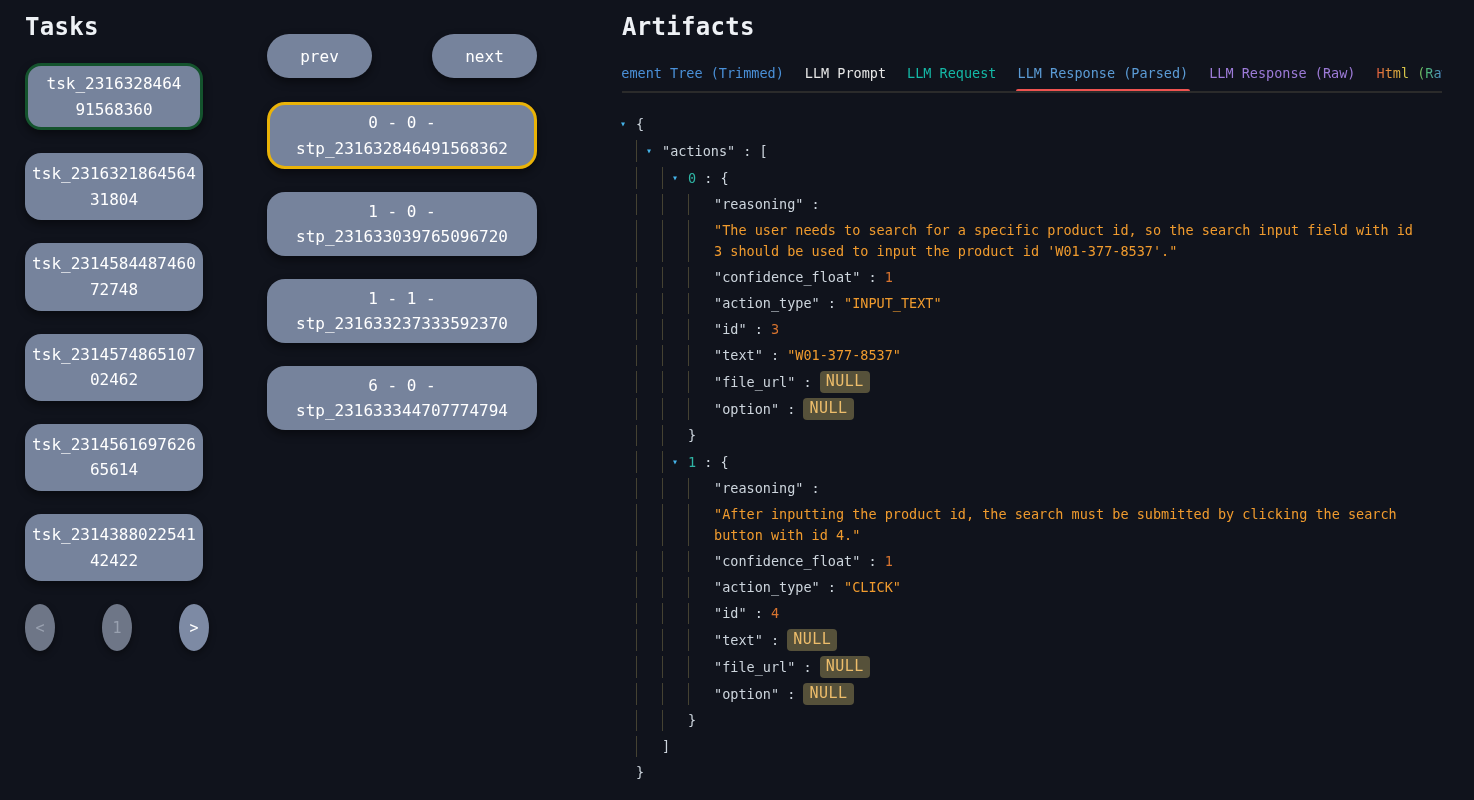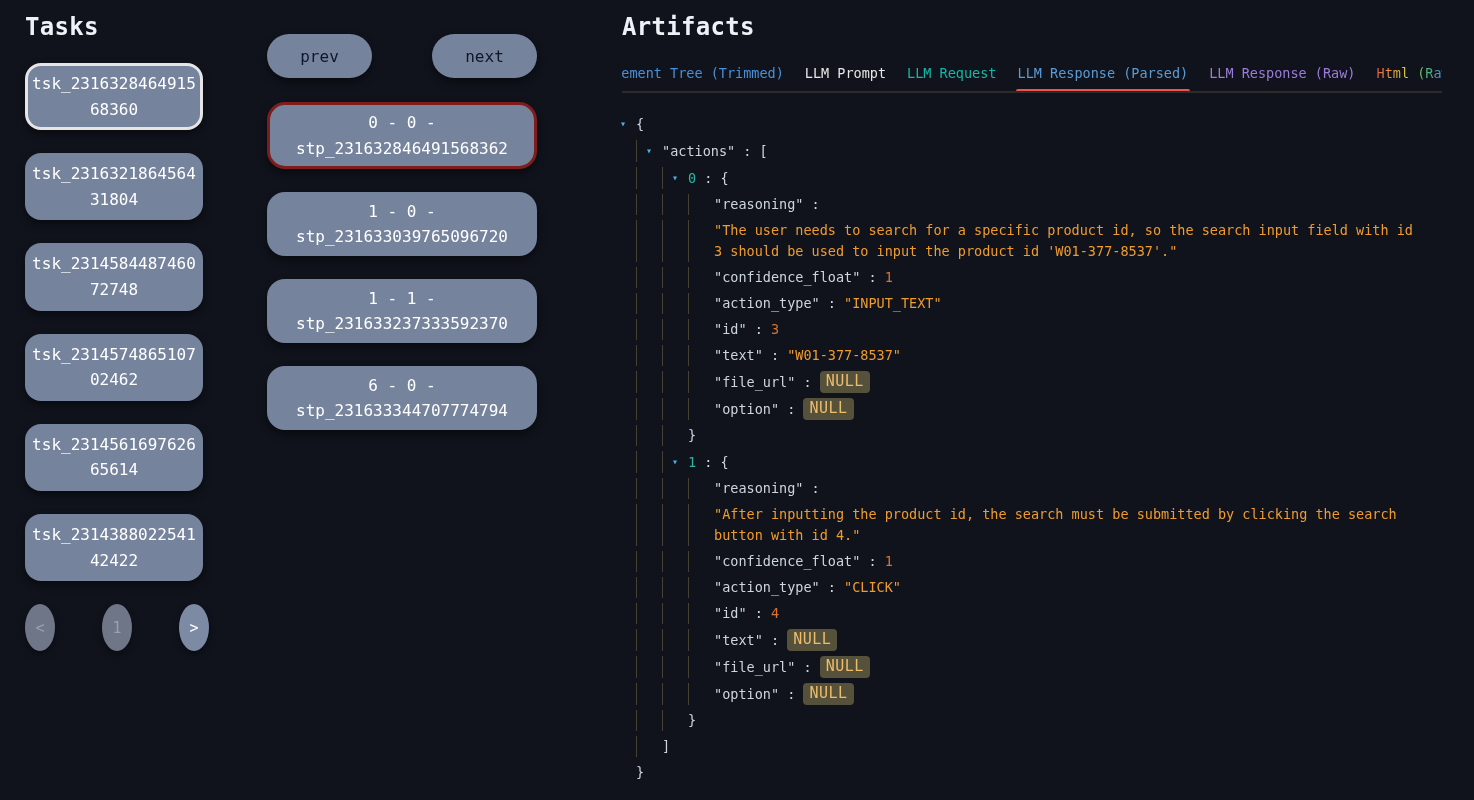--- a/index.html
+++ b/index.html
@@ -35,7 +35,7 @@
   .col-steps{width:270px;flex:none;margin-left:64px;}
   .prevnext{display:flex;justify-content:space-between;margin-top:21px;}
   .pn-btn{
-    width:105px;height:44px;border:none;border-radius:22px;background:#76839c;color:#0f172a;
+    width:105px;height:44px;border:none;border-radius:22px;background:#76839c;color:#ffffff;
     font:16px "DejaVu Sans Mono",monospace;box-shadow:0 4px 9px rgba(0,0,0,.45);cursor:pointer;
   }
   .step-list{margin-top:24px;}

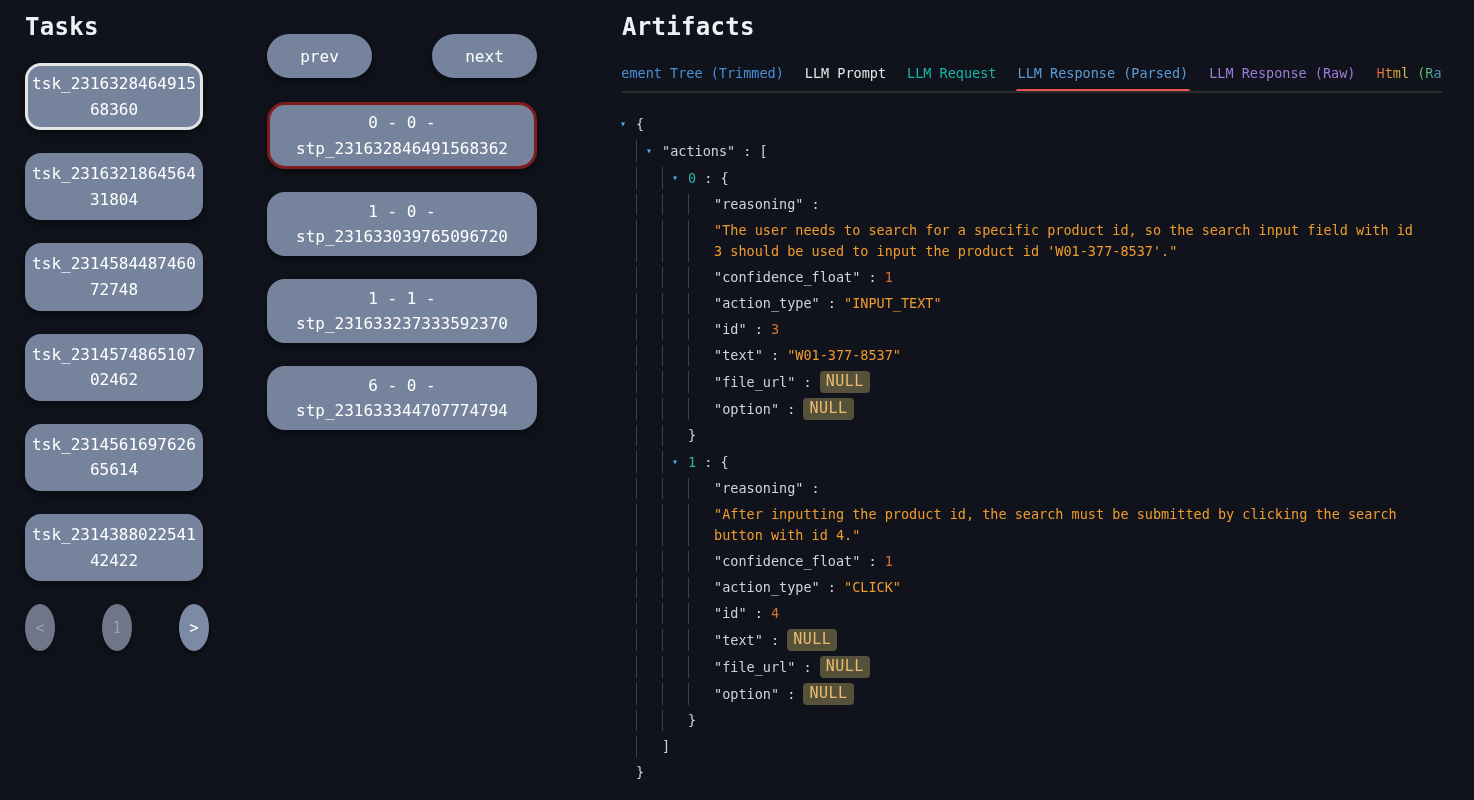--- a/index.html
+++ b/index.html
@@ -22,7 +22,7 @@
     padding:8px 6px;margin-bottom:23px;text-align:center;word-break:break-all;
     box-shadow:0 4px 9px rgba(0,0,0,.45);cursor:pointer;
   }
-  .task-btn.selected{border:3px solid #e5e5e5;padding:5px 4px;}
+  .task-btn.selected{border:3px solid #14532d;padding:5px 18px;}
   .pagination{display:flex;justify-content:space-between;align-items:center;width:184px;margin-top:15px;}
   .pg{
     width:30px;height:47px;border-radius:50%;border:none;cursor:pointer;

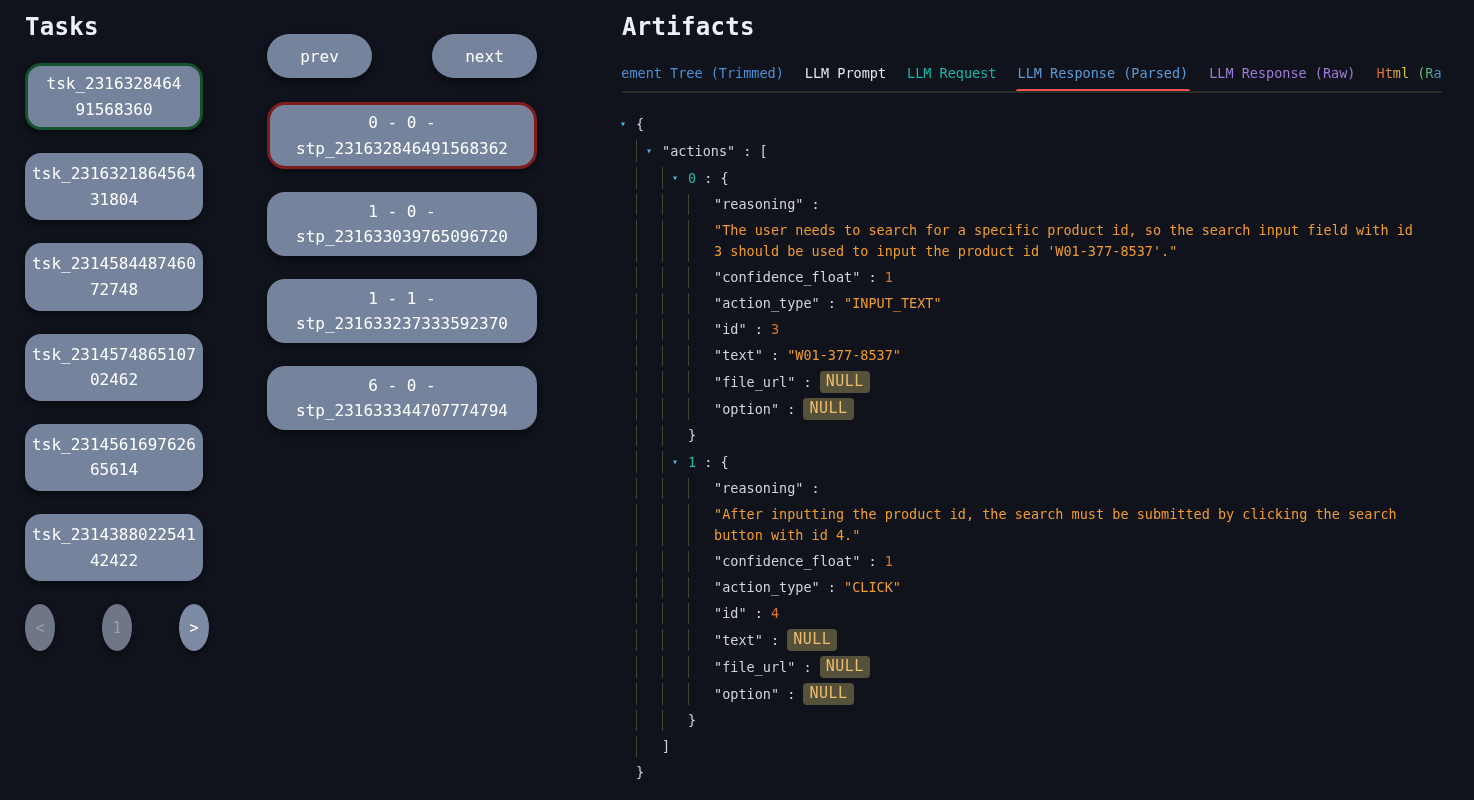--- a/index.html
+++ b/index.html
@@ -46,7 +46,7 @@
     padding:0 12px;margin-bottom:23px;text-align:center;
     box-shadow:0 4px 9px rgba(0,0,0,.45);cursor:pointer;
   }
-  .step-btn.selected{border:3px solid #7f1d1d;padding:5px 9px;}
+  .step-btn.selected{border:3px solid #eab308;padding:5px 9px;}
 
   
   .col-main{flex:1;min-width:0;margin-left:85px;padding-right:32px;}

